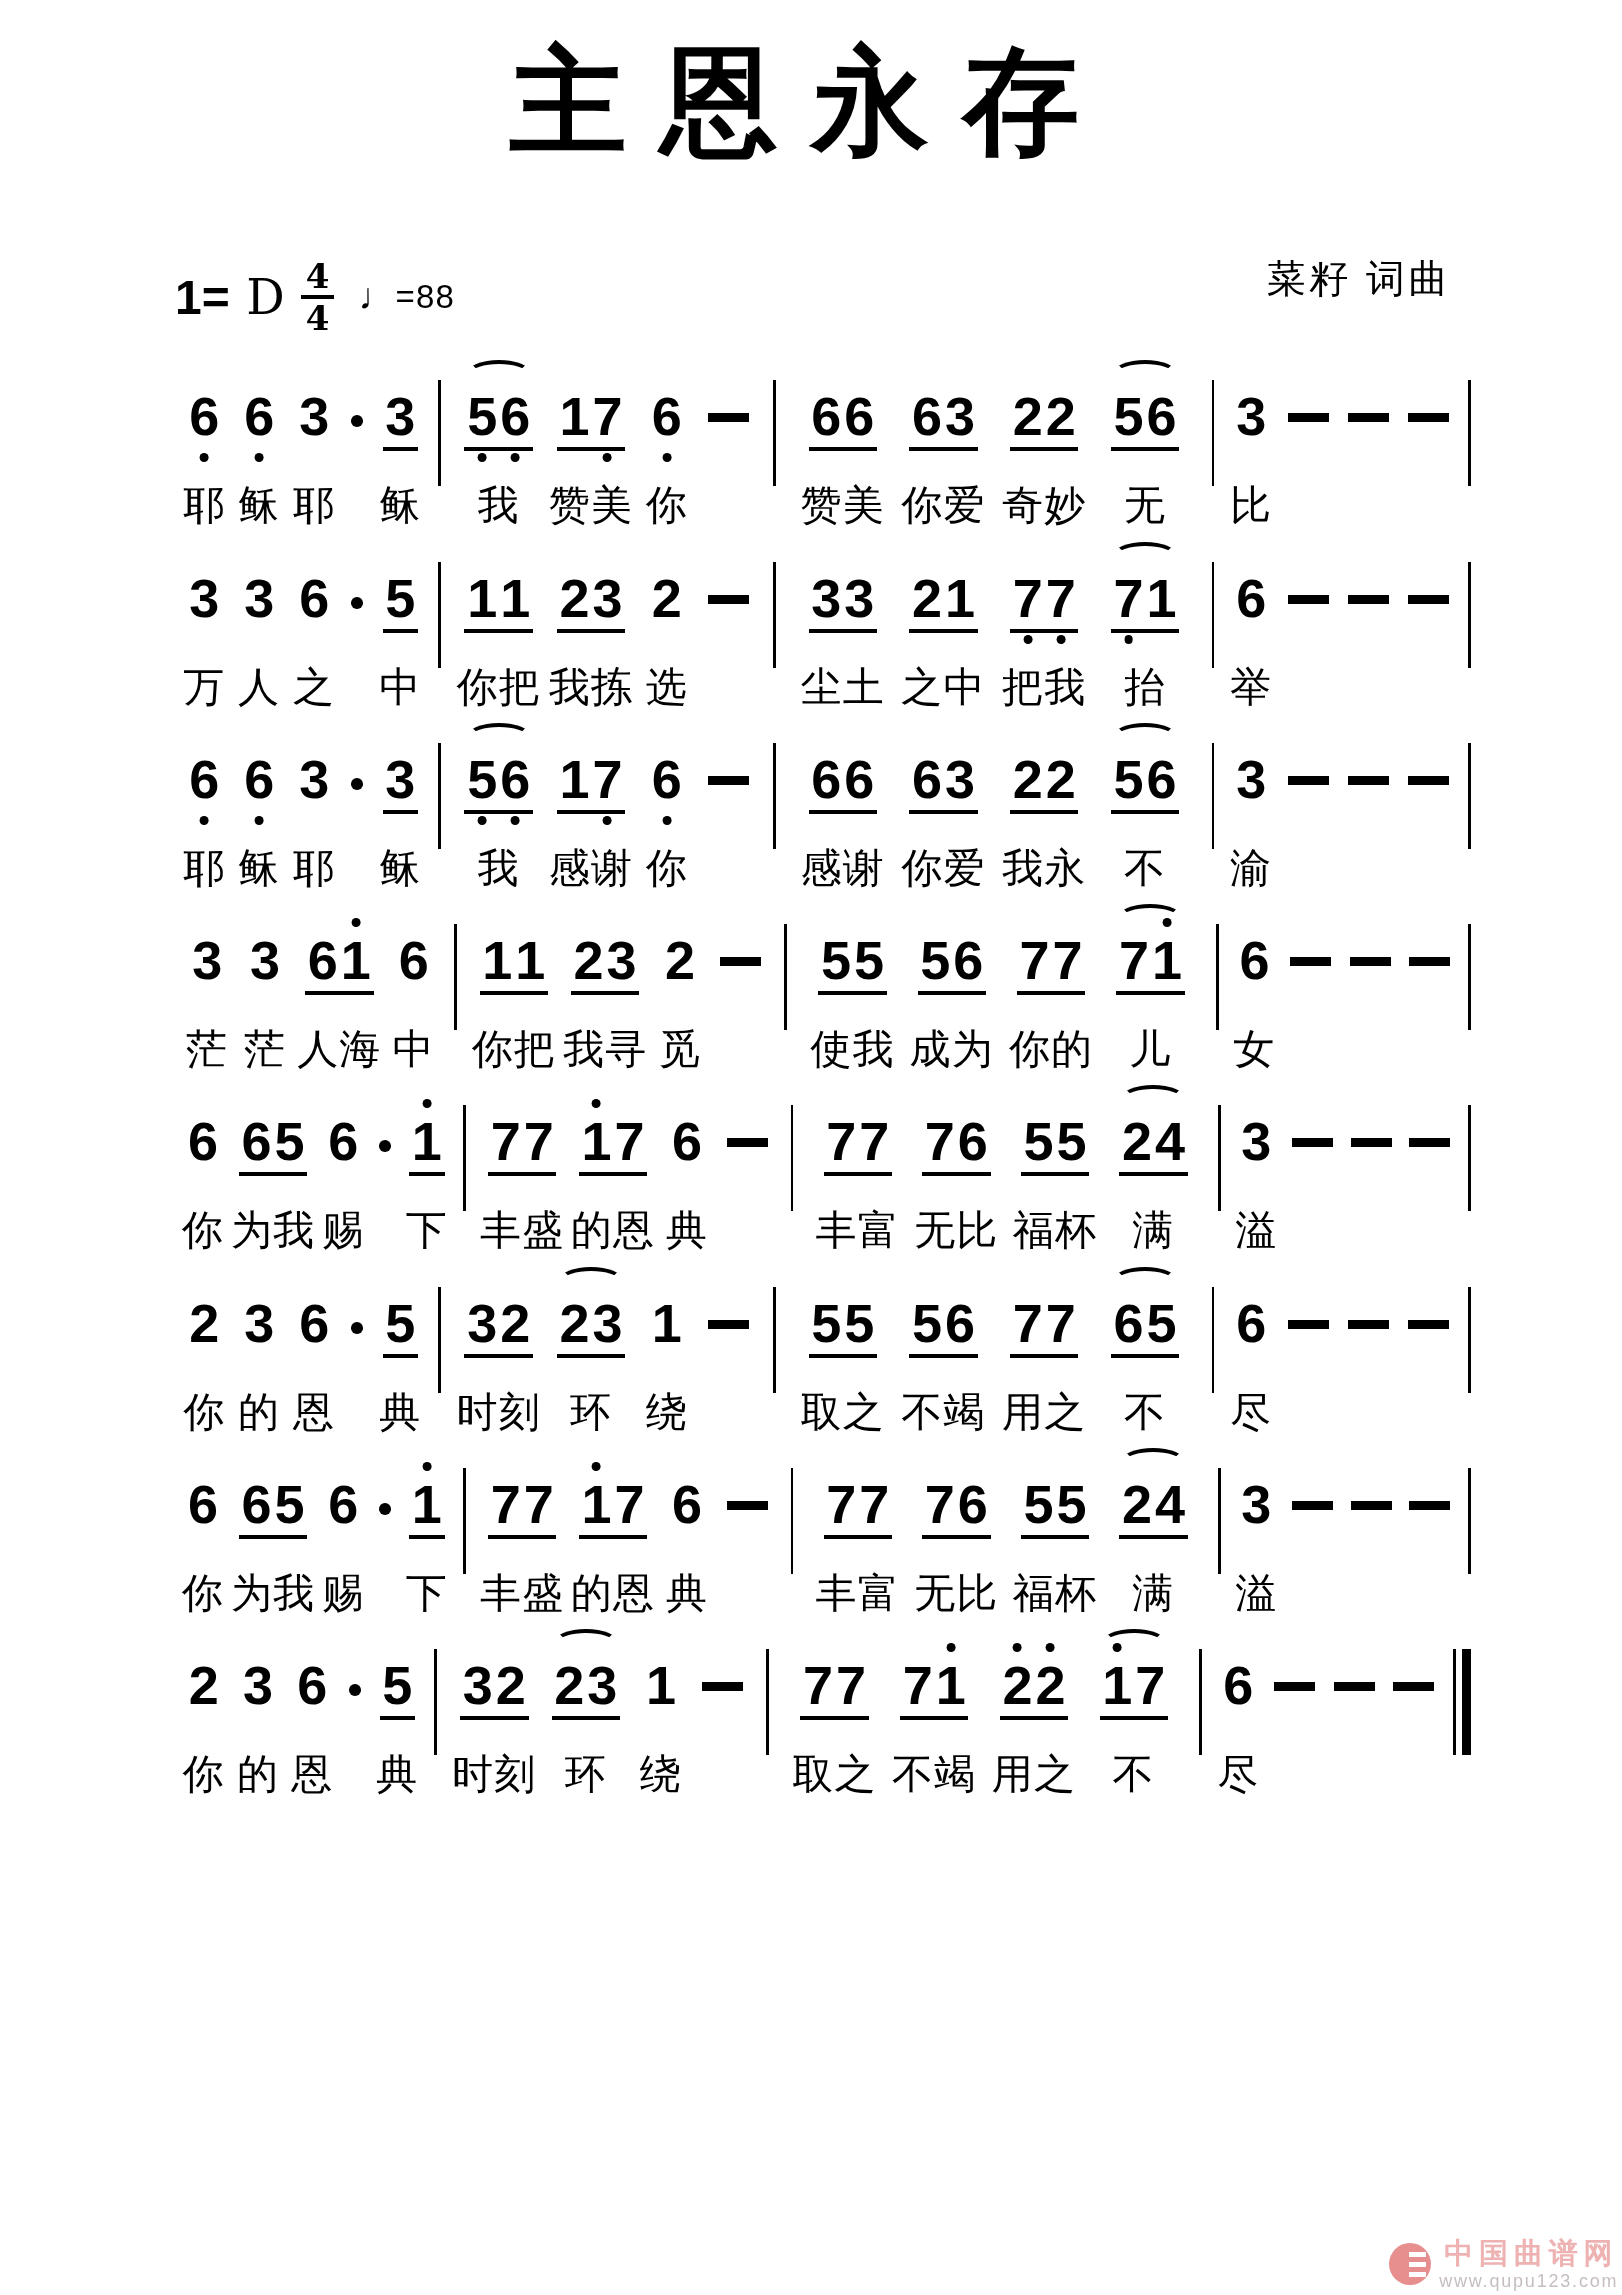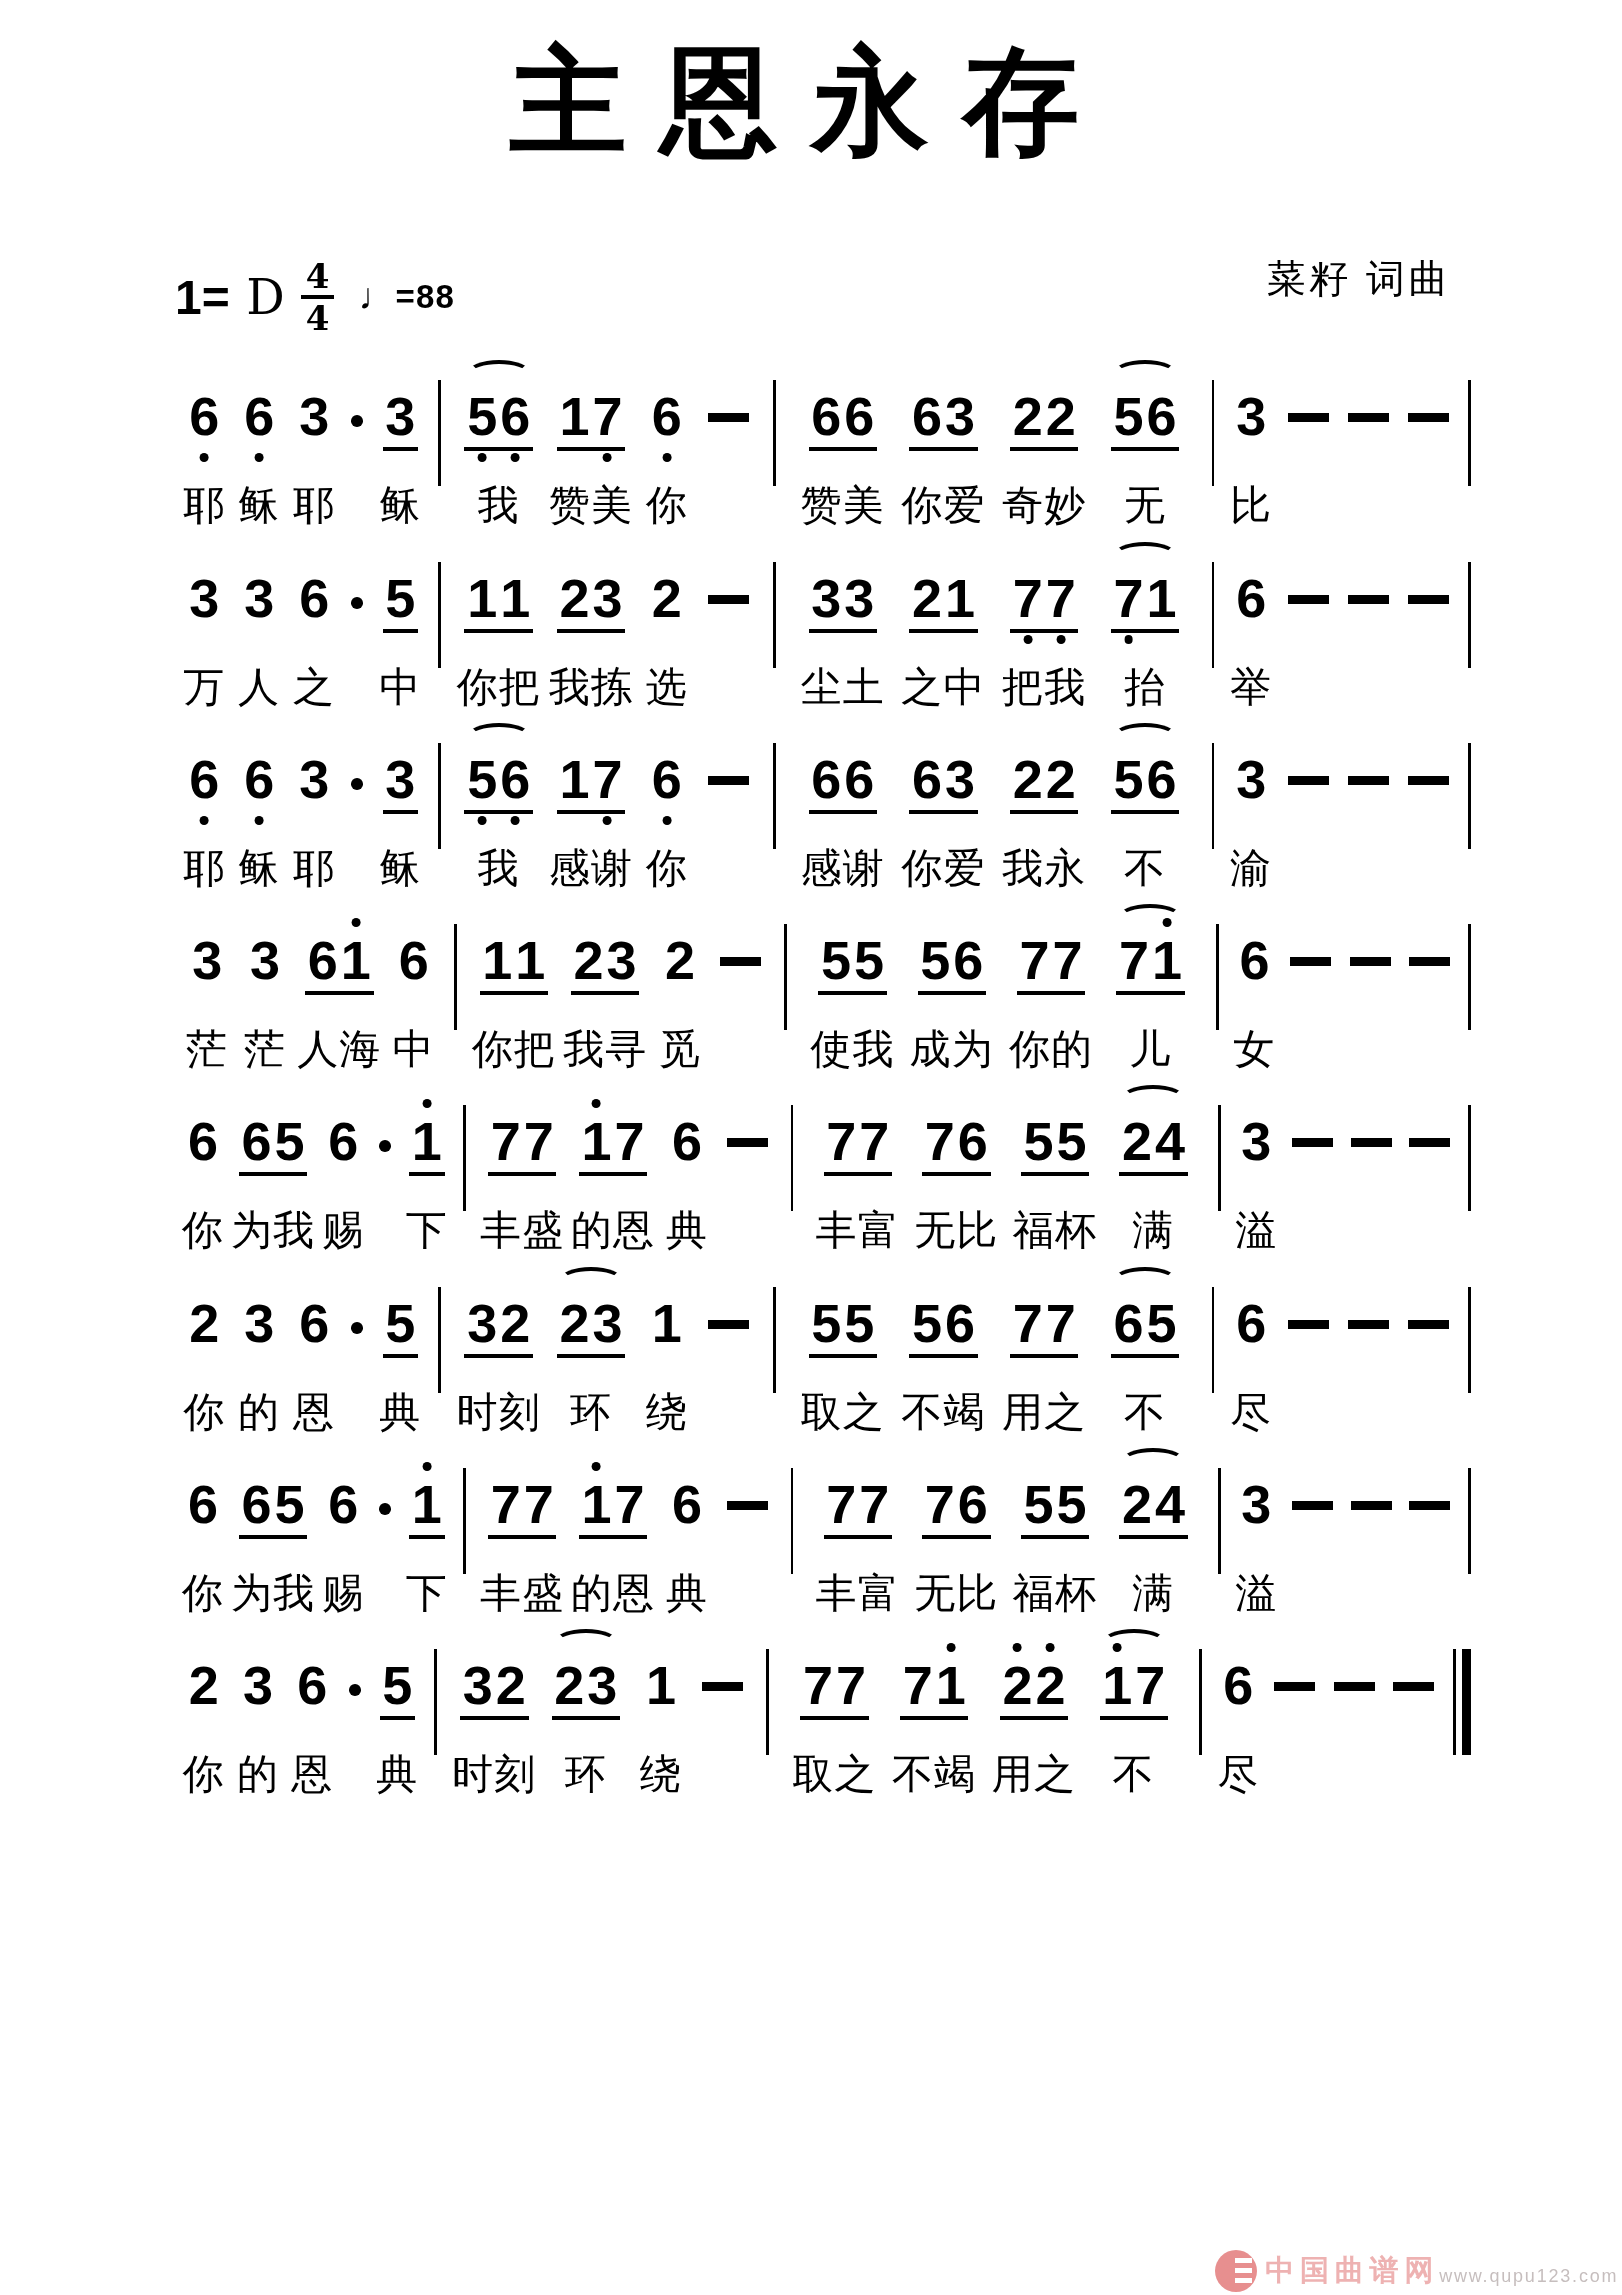--- a/index.html
+++ b/index.html
@@ -19,7 +19,7 @@
   .timesig .bar{width:33px;height:3.5px;background:#000;margin:2.3px 0;}
   .tempo{display:flex;align-items:center;margin-left:8.2px;}
   .tempo .glyph{font-size:37px;}
-  .tempo .val{font-size:33px;font-weight:700;letter-spacing:1.2px;}
+  .tempo .val{font-size:33px;font-weight:400;letter-spacing:1.2px;}
   .credit{position:absolute;top:252px;right:172px;font-size:39px;letter-spacing:3.5px;white-space:nowrap;}
 
   

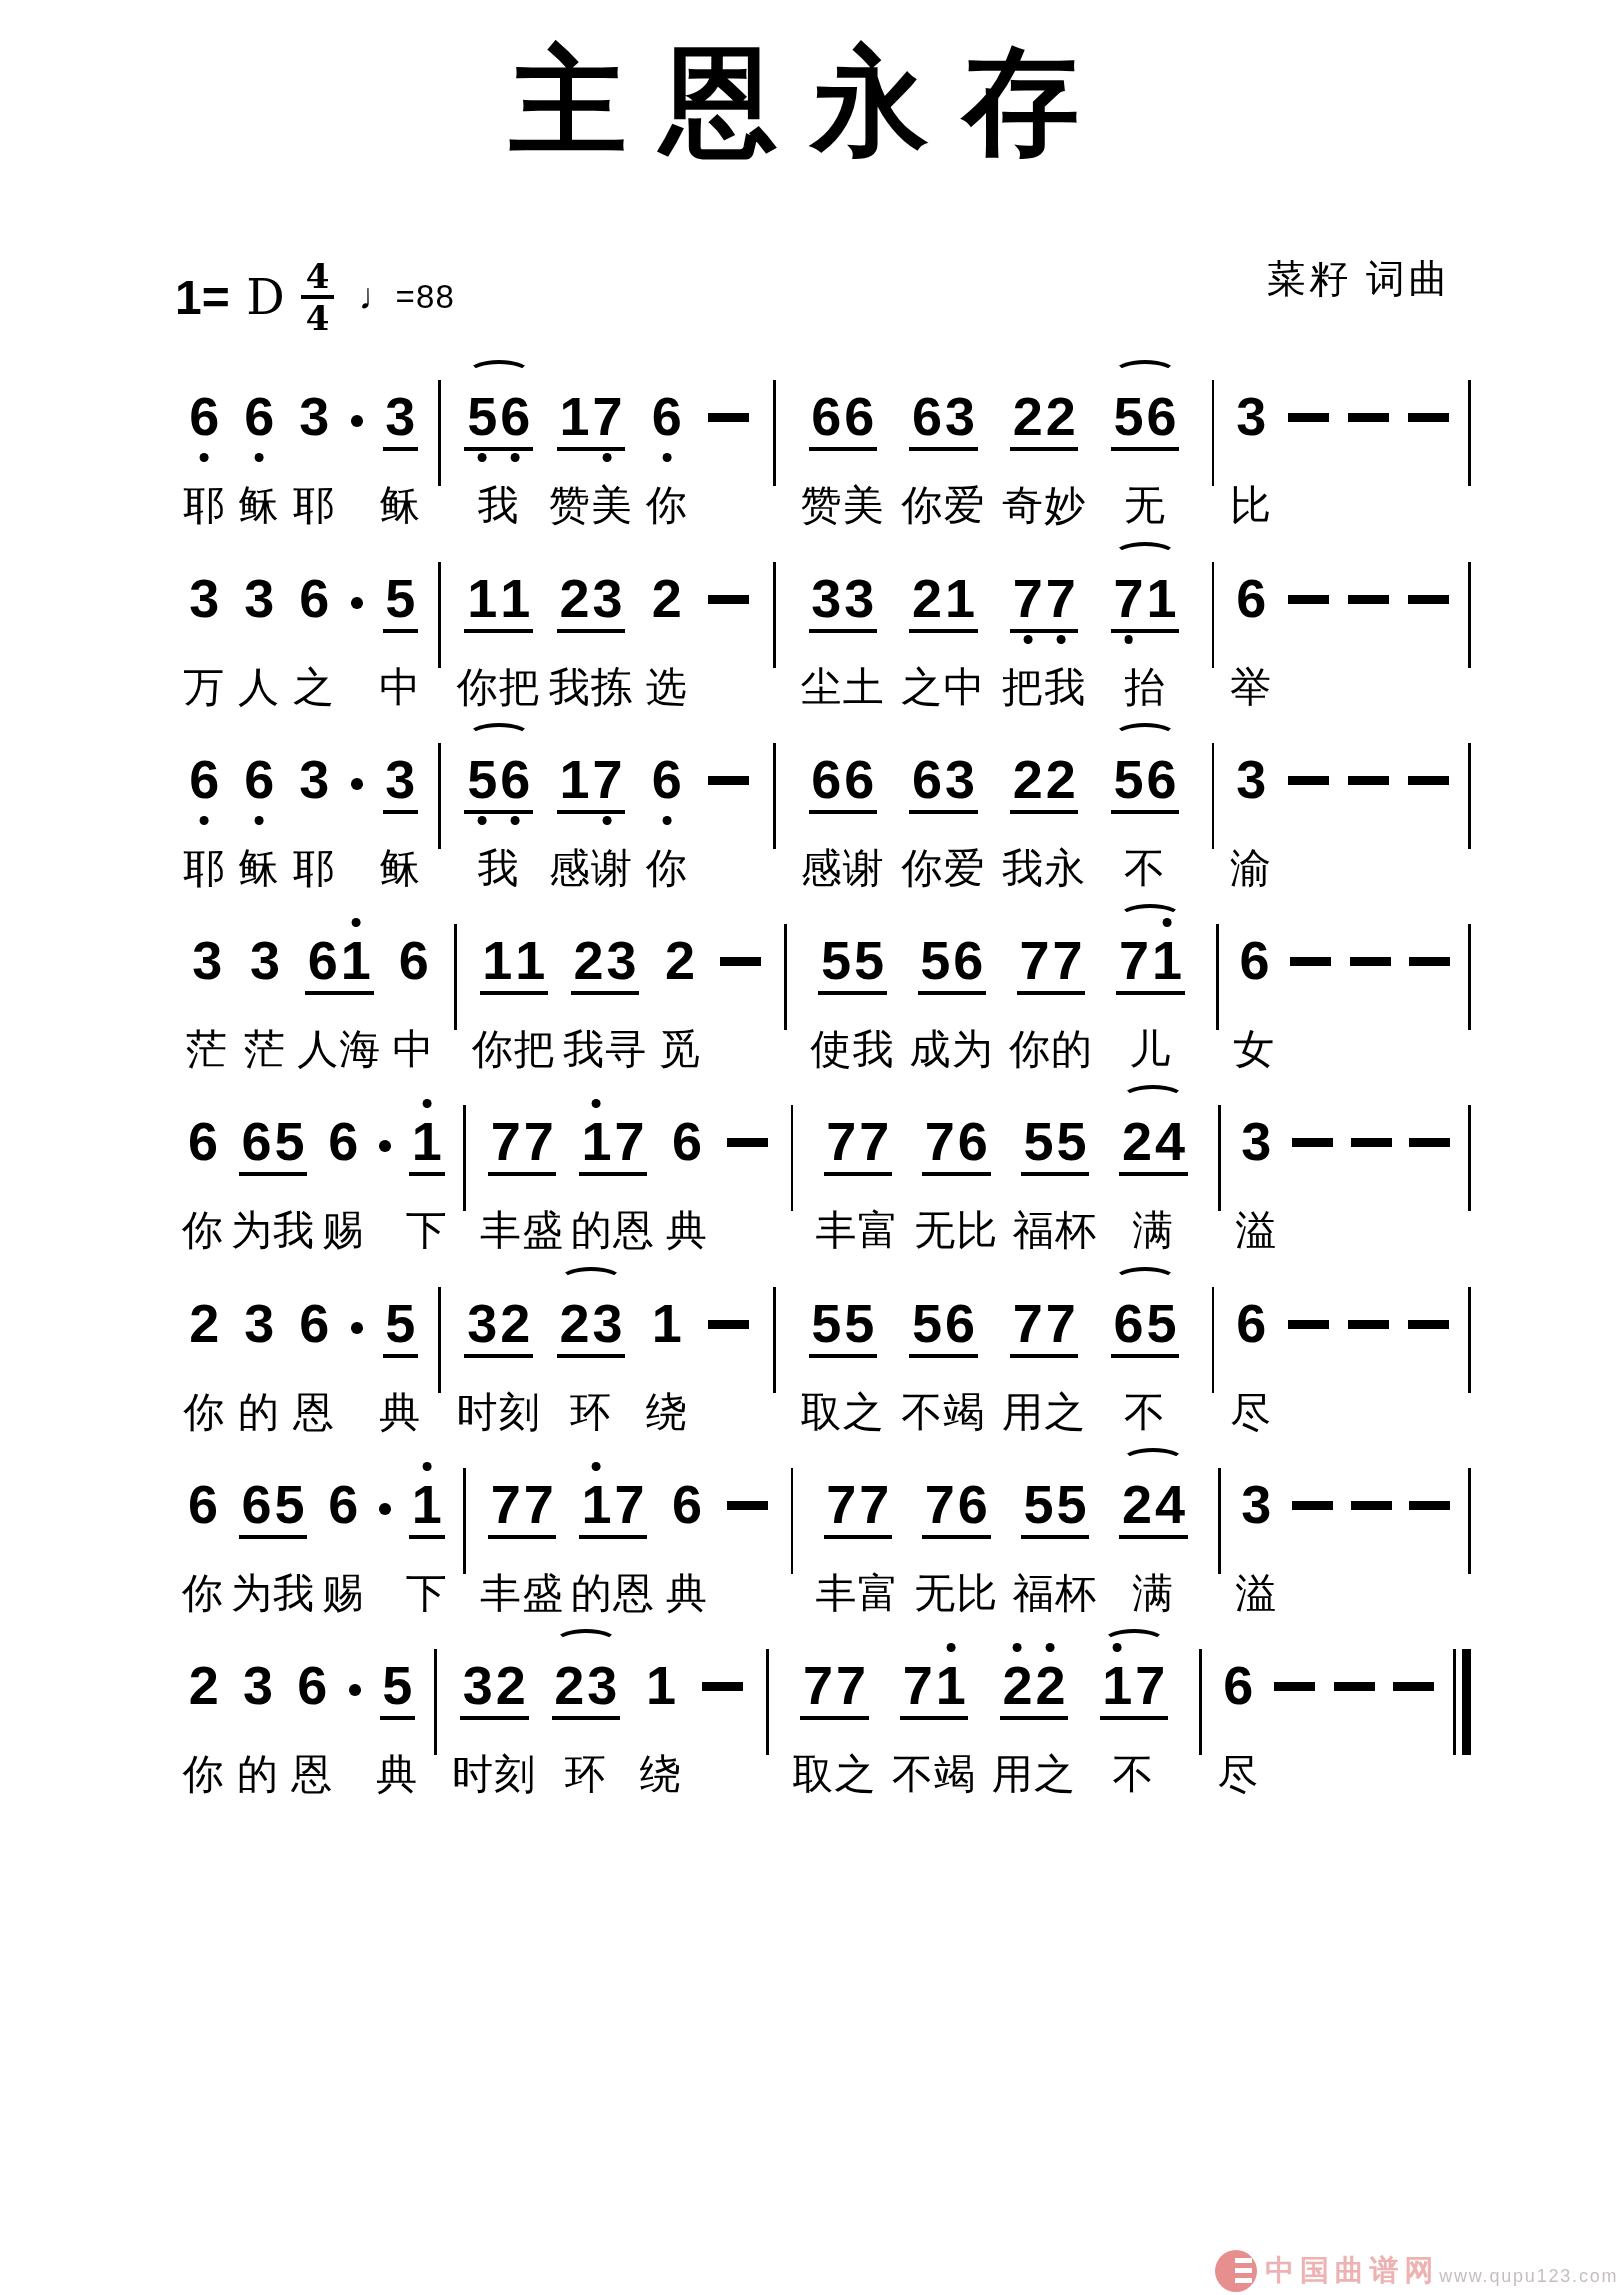--- a/index.html
+++ b/index.html
@@ -54,7 +54,7 @@
   .wm-logo{width:42px;height:42px;border-radius:50%;background:#e78f8f;position:relative;flex:none;}
   .wm-logo::after{content:"";position:absolute;right:4.7px;top:8.8px;width:17.5px;height:4.7px;background:#fff;
                   box-shadow:0 10px 0 #fff,0 20px 0 #fff;}
-  .wm-col{display:flex;flex-direction:row;align-items:flex-end;line-height:1.15;}
+  .wm-col{display:flex;flex-direction:column;align-items:flex-end;line-height:1.15;}
   .wm-site{font-size:29px;letter-spacing:5.8px;color:#eeb2b2;font-weight:700;}
   .wm-url{font-size:18px;color:#c6bebe;letter-spacing:1.8px;}
 </style>

